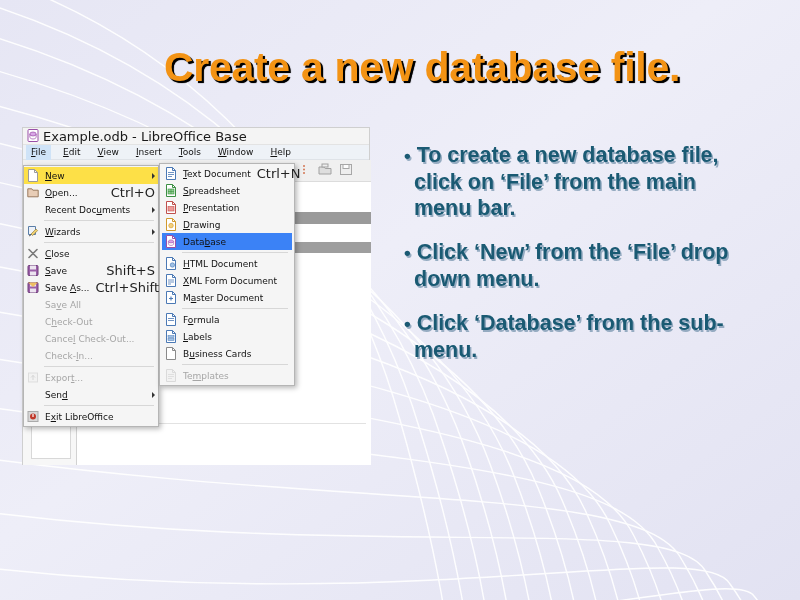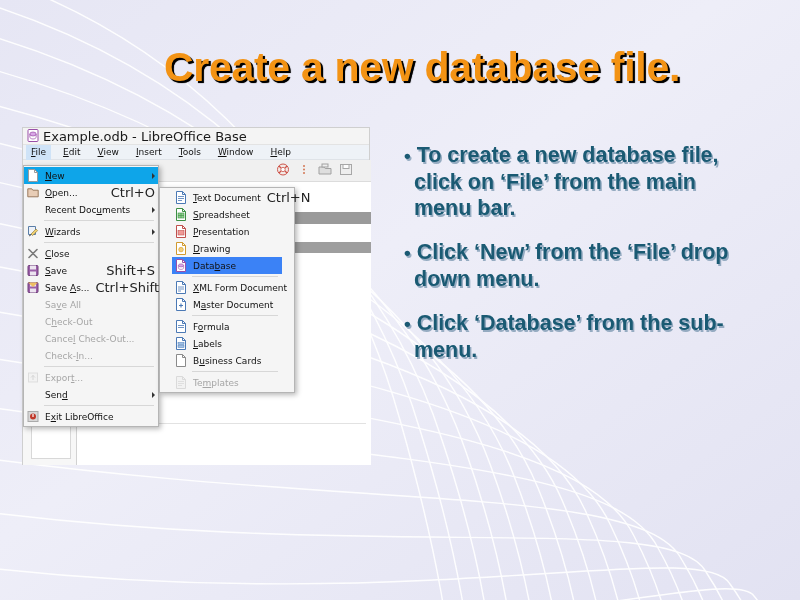--- a/index.html
+++ b/index.html
@@ -115,7 +115,7 @@
     display:flex; align-items:center; height:17px; padding:0 3px;
     position:relative; white-space:nowrap;
   }
-  .mrow.sel { background:#0ea5e9; }
+  .mrow.sel { background:#fde047; }
   .mrow.sel2 { background:#3b82f6; }
   .mrow.disabled { color:#a6a6a6; }
   .mrow .ic { width:13px; height:13px; margin-right:5px; flex:0 0 13px; position:relative; }

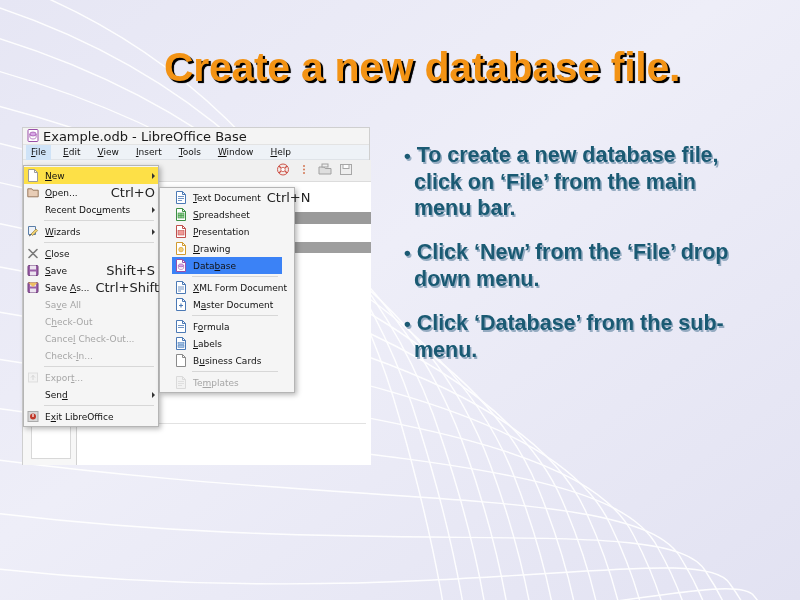--- a/index.html
+++ b/index.html
@@ -108,8 +108,7 @@
     background:#f5f5f5; border:1px solid #b5b5b5;
     box-shadow:2px 2px 5px rgba(0,0,0,.28);
     font-family:"DejaVu Sans", sans-serif; font-size:9px; color:#111;
-    padding:1px 12px;
-    margin-top:24px;
+    padding:1px 2px;
   }
   .mrow {
     display:flex; align-items:center; height:17px; padding:0 3px;

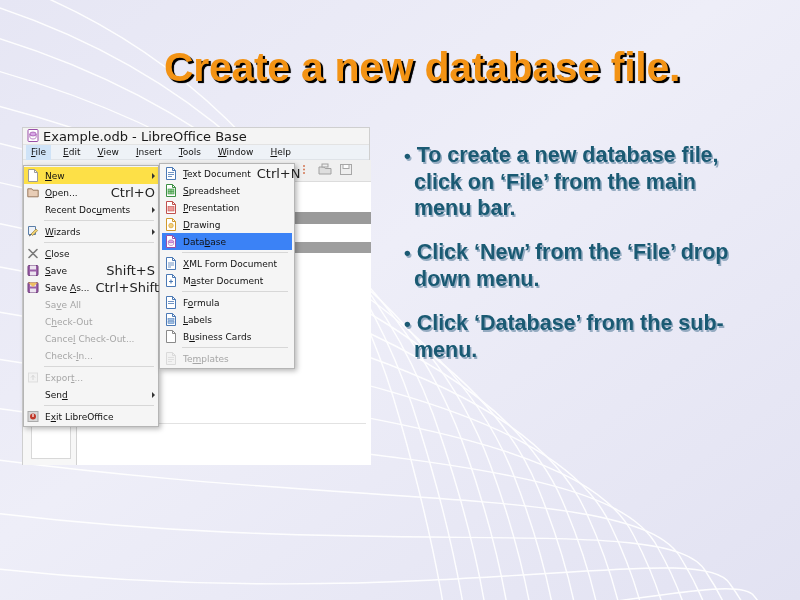--- a/index.html
+++ b/index.html
@@ -442,6 +442,16 @@
 
   <div class="msep"></div>
 
+  <div class="mrow">
+    <span class="ic">
+      <svg class="docico" viewBox="0 0 12 13">
+          <path d="M1.5 .5h6l3 3v9h-9z" fill="#fff" stroke="#4b79b5"></path>
+          <path d="M7.5 .5v3h3" fill="none" stroke="#4b79b5"></path>
+          <circle cx="7.4" cy="8" r="2.2" fill="#9fc1e6" stroke="#4b79b5" stroke-width=".6"></circle>
+        </svg>
+    </span>
+    <span class="lbl"><u>H</u>TML Document</span>
+  </div>
 
   <div class="mrow">
     <span class="ic">

